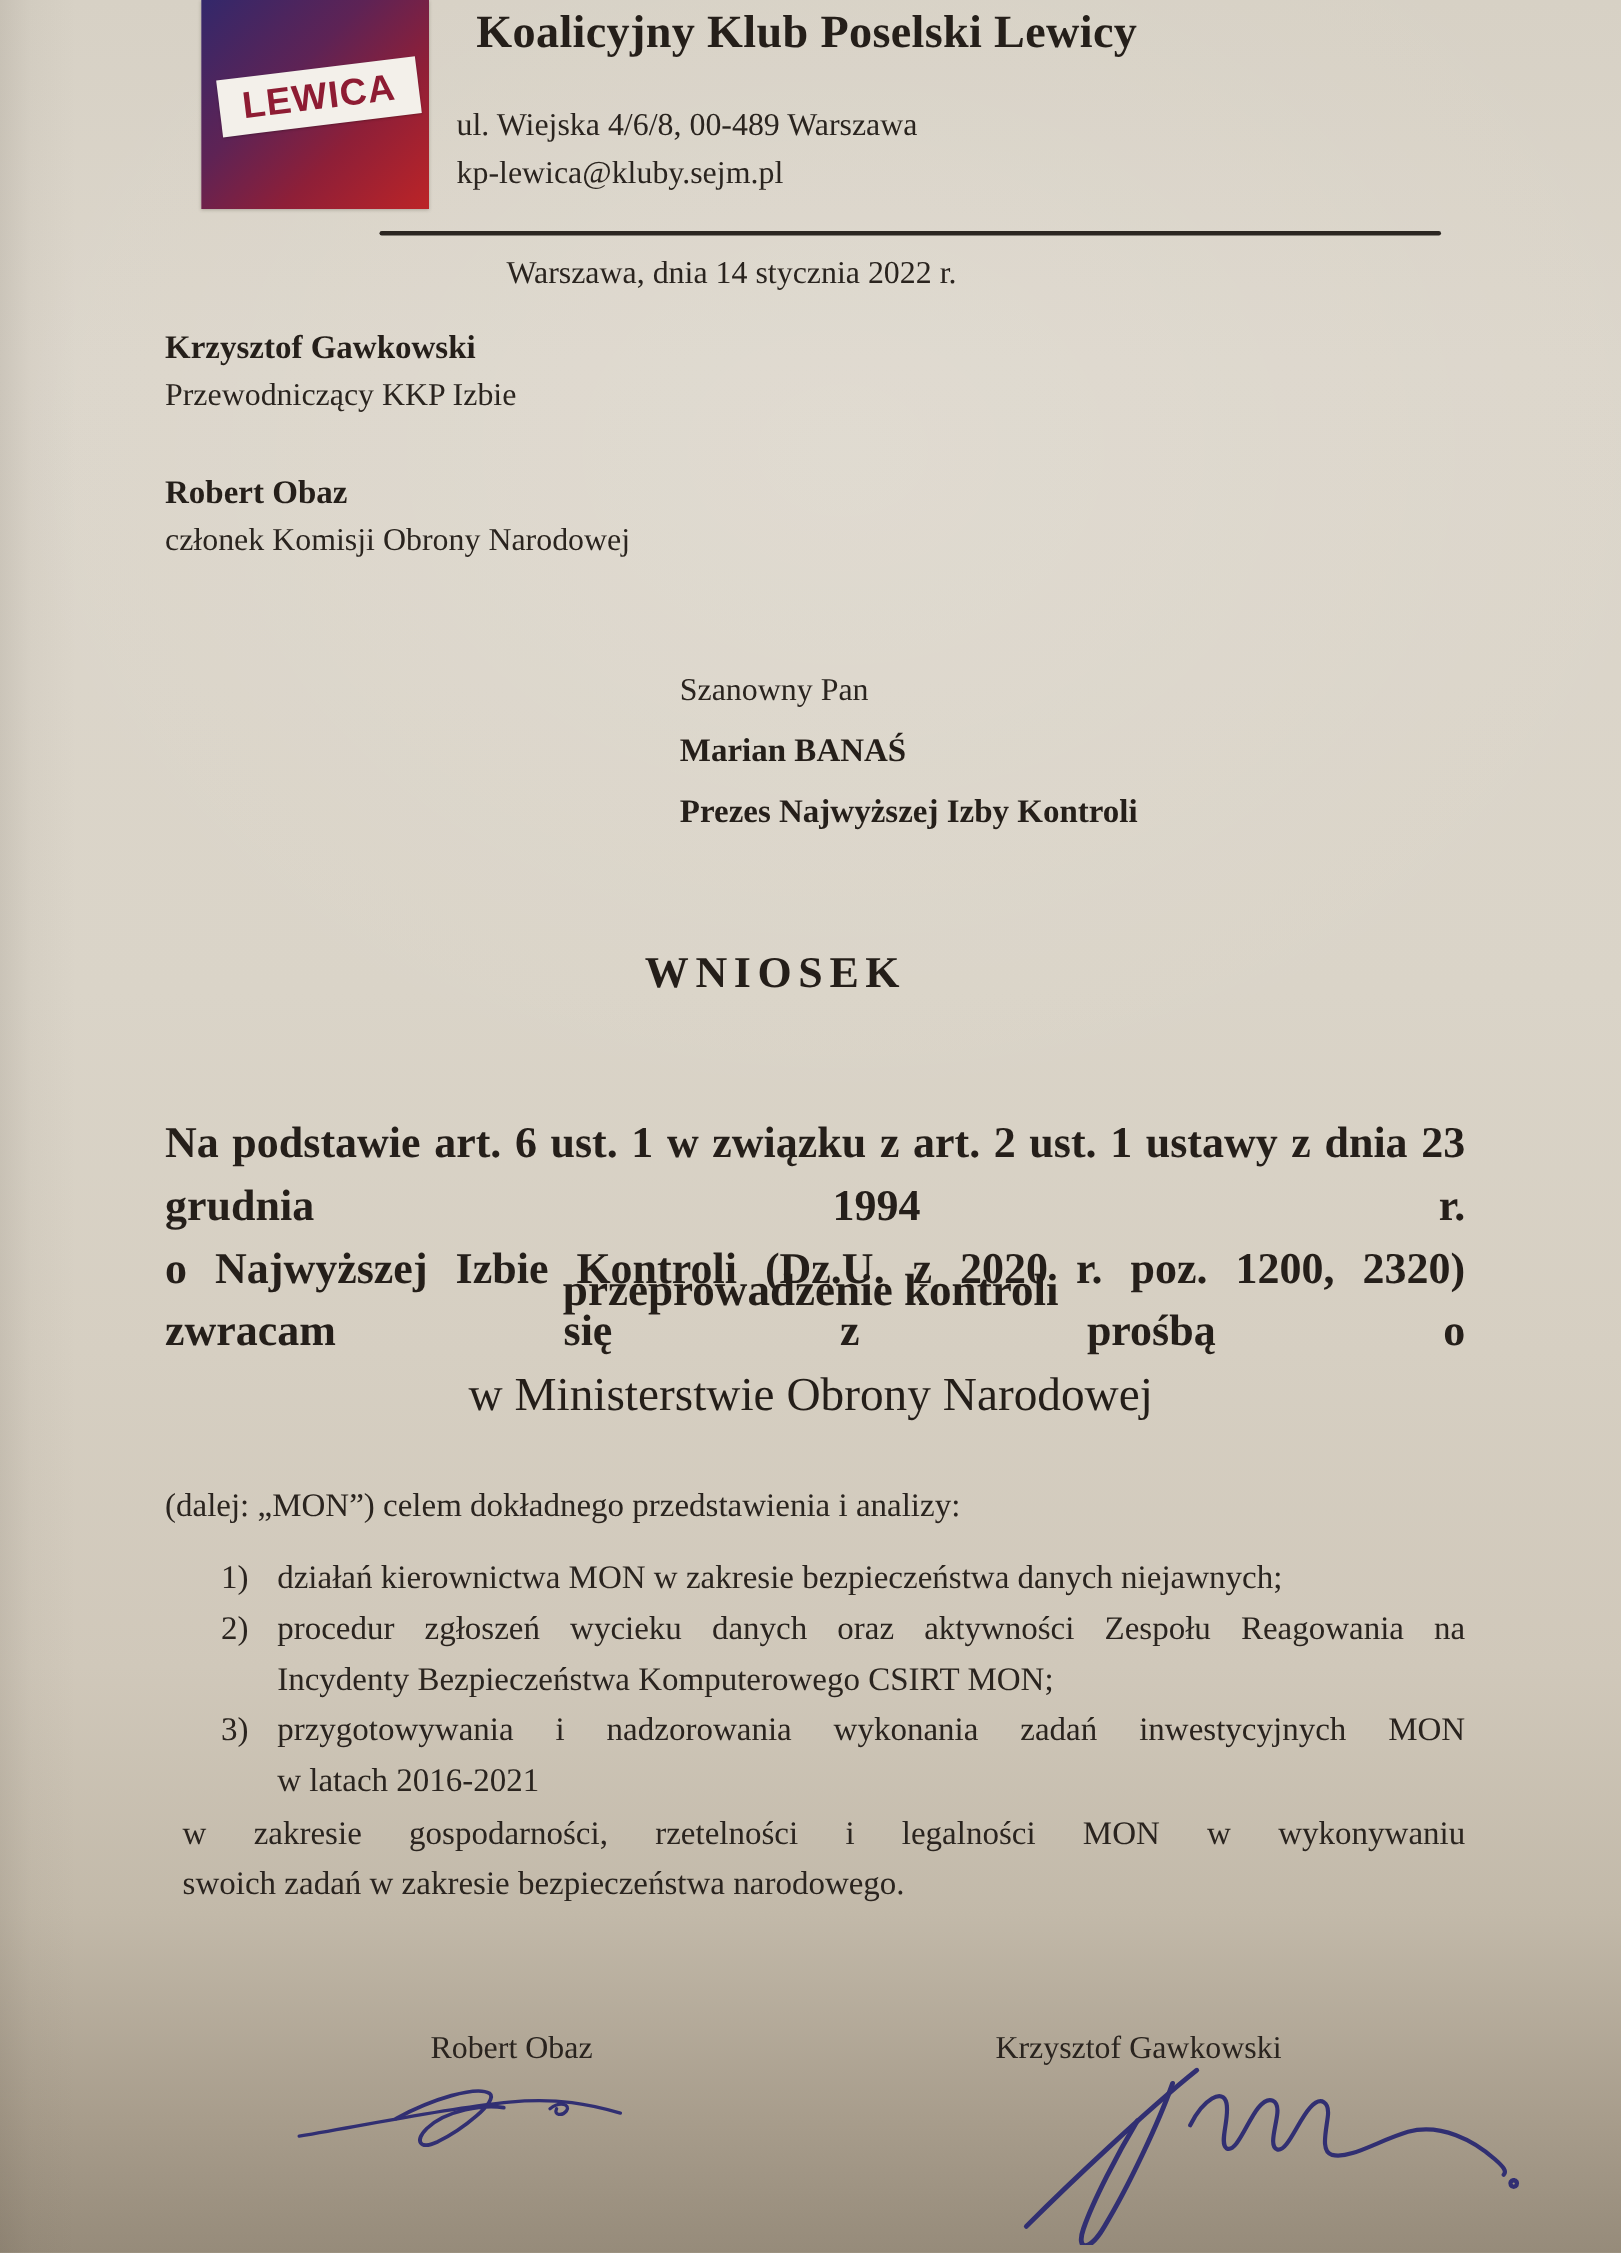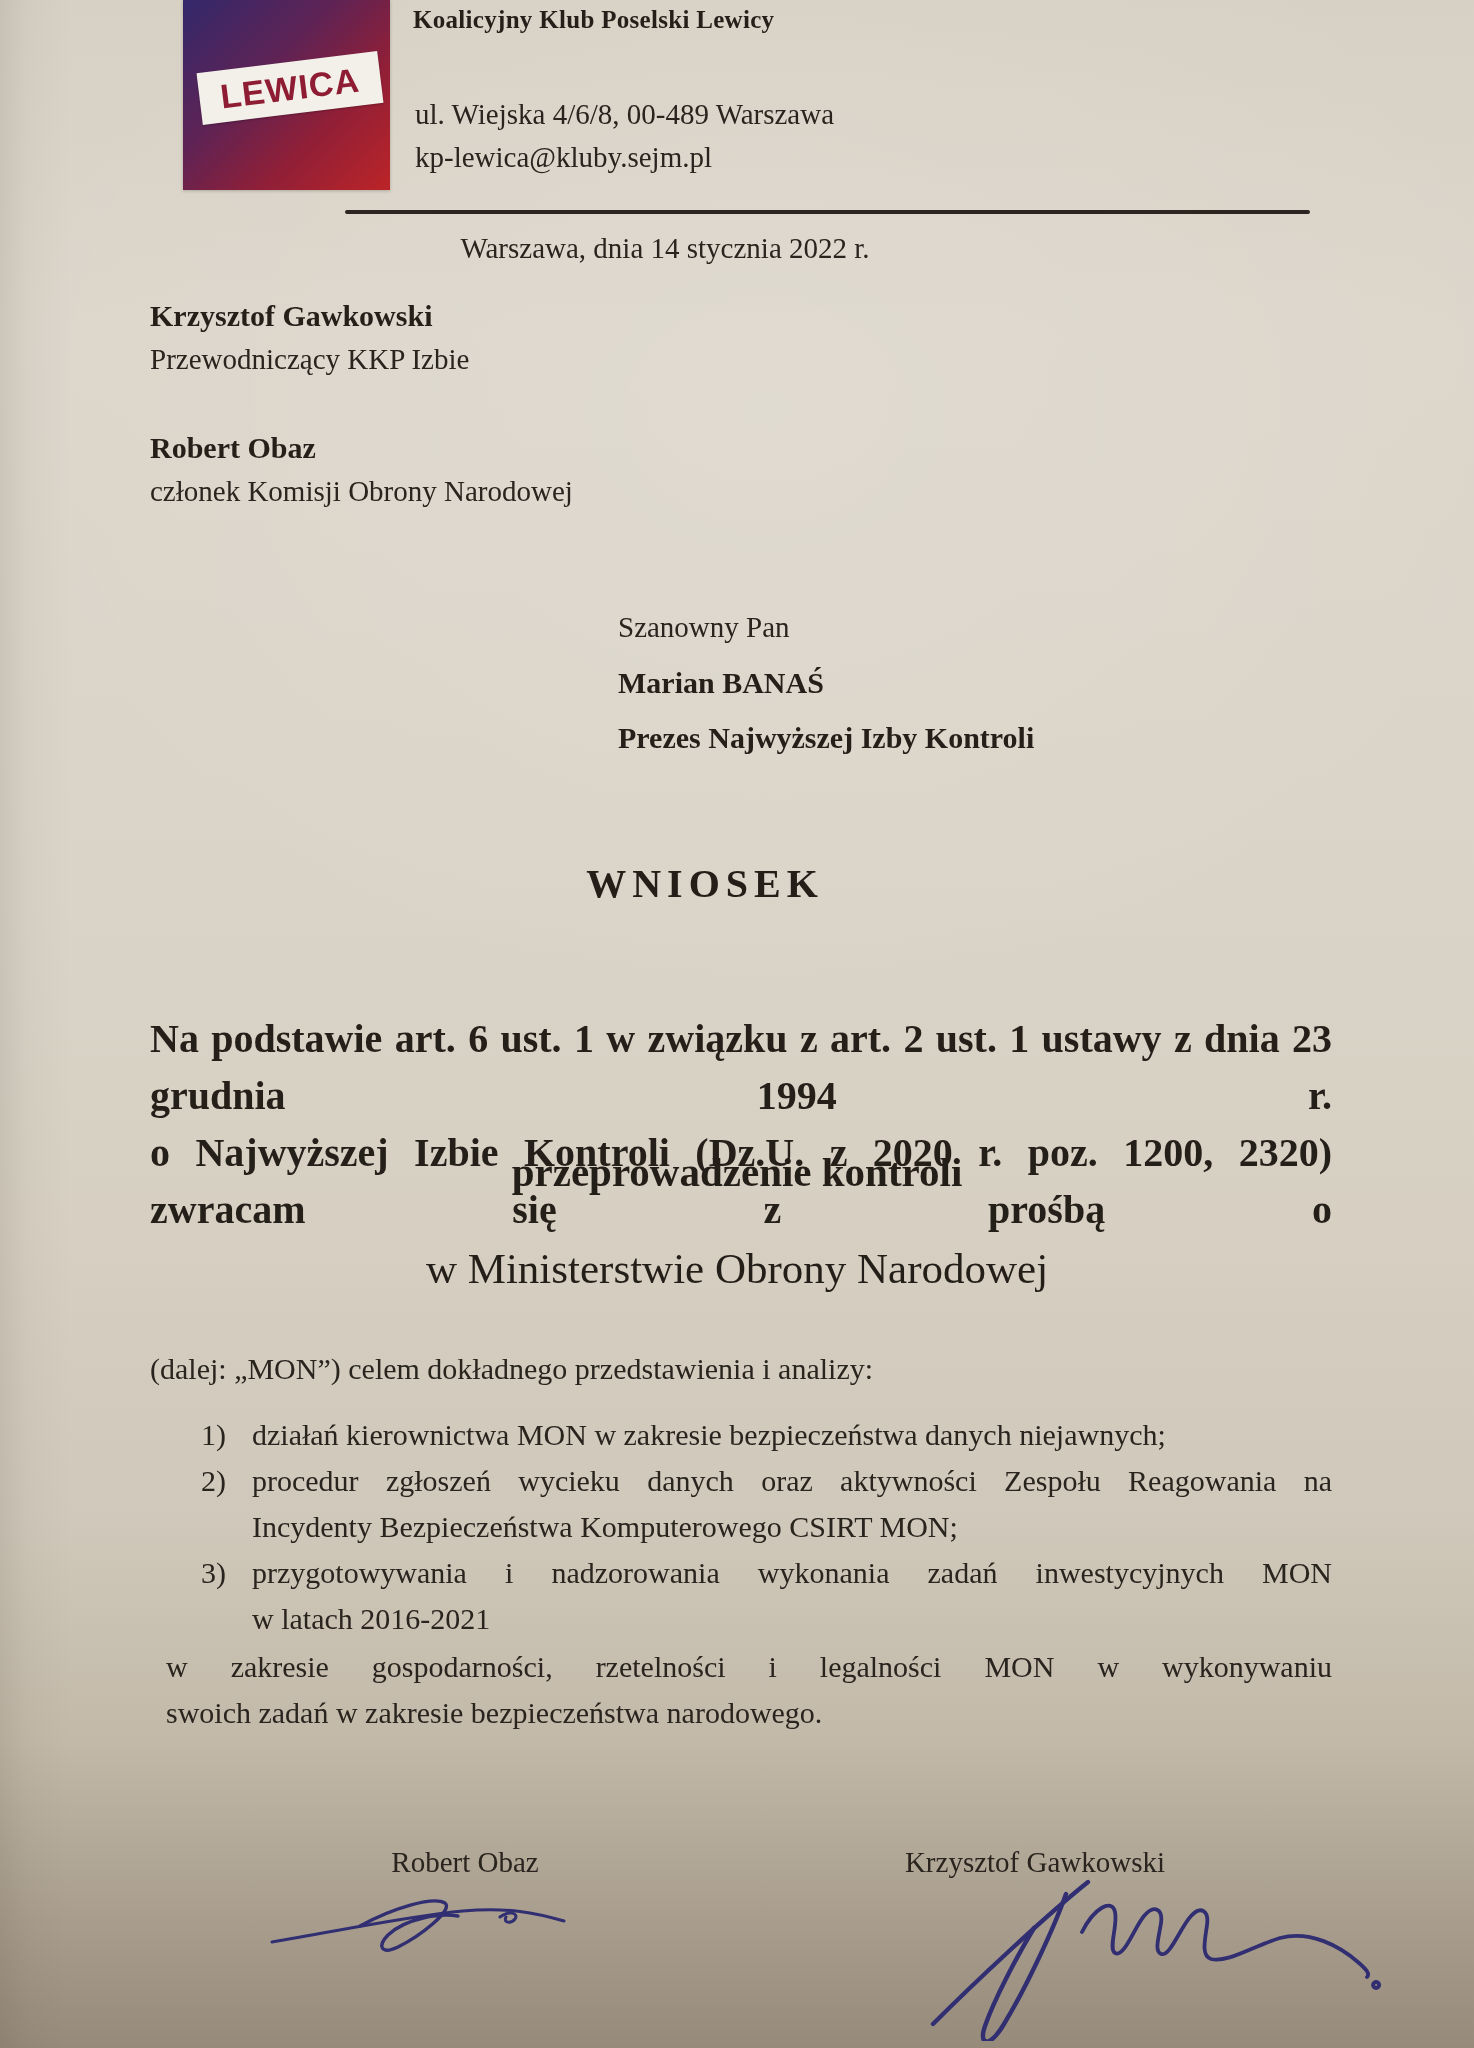--- a/index.html
+++ b/index.html
@@ -36,7 +36,7 @@
     font-family:"Liberation Sans","DejaVu Sans",sans-serif;
     font-weight:bold; font-size:34px; letter-spacing:1px; color:#8e1c33;
   }
-  .org-name{left:413px; top:6px; font-size:25px; font-weight:bold; color:#251f1a; letter-spacing:0.3px;}
+  .org-name{left:433px; top:6px; font-size:42px; font-weight:bold; color:#251f1a; letter-spacing:0.3px;}
   .org-address{left:415px; top:98px; font-size:29px;}
   .org-email{left:415px; top:141px; font-size:29px;}
   .rule{left:345px; top:210px; width:965px; height:4px; background:#2b2621; border-radius:2px;}

